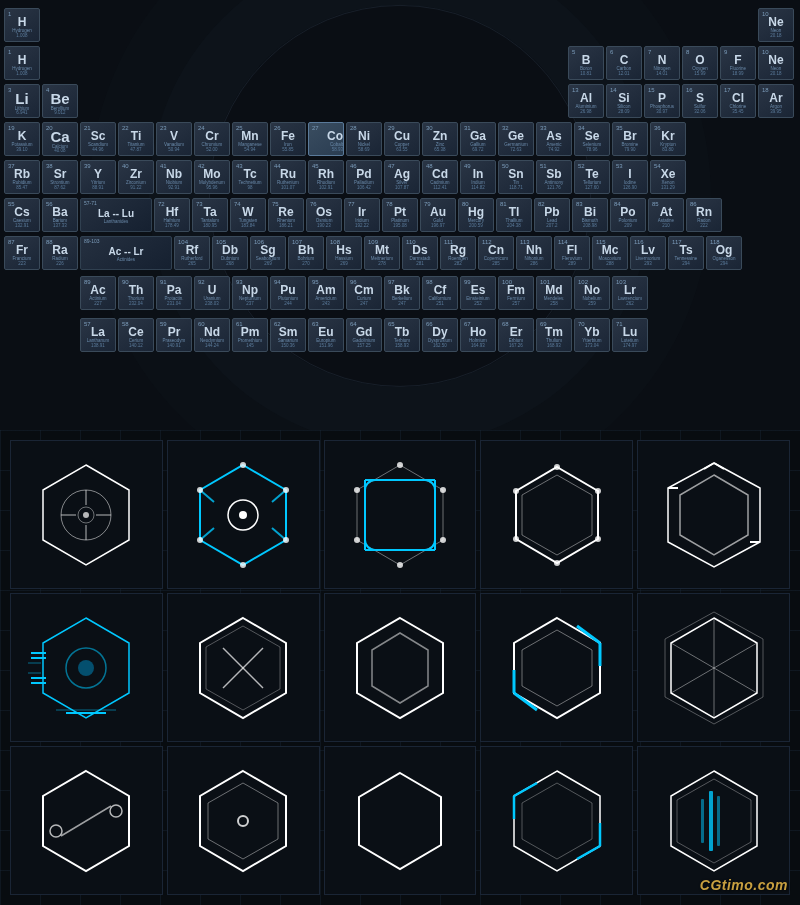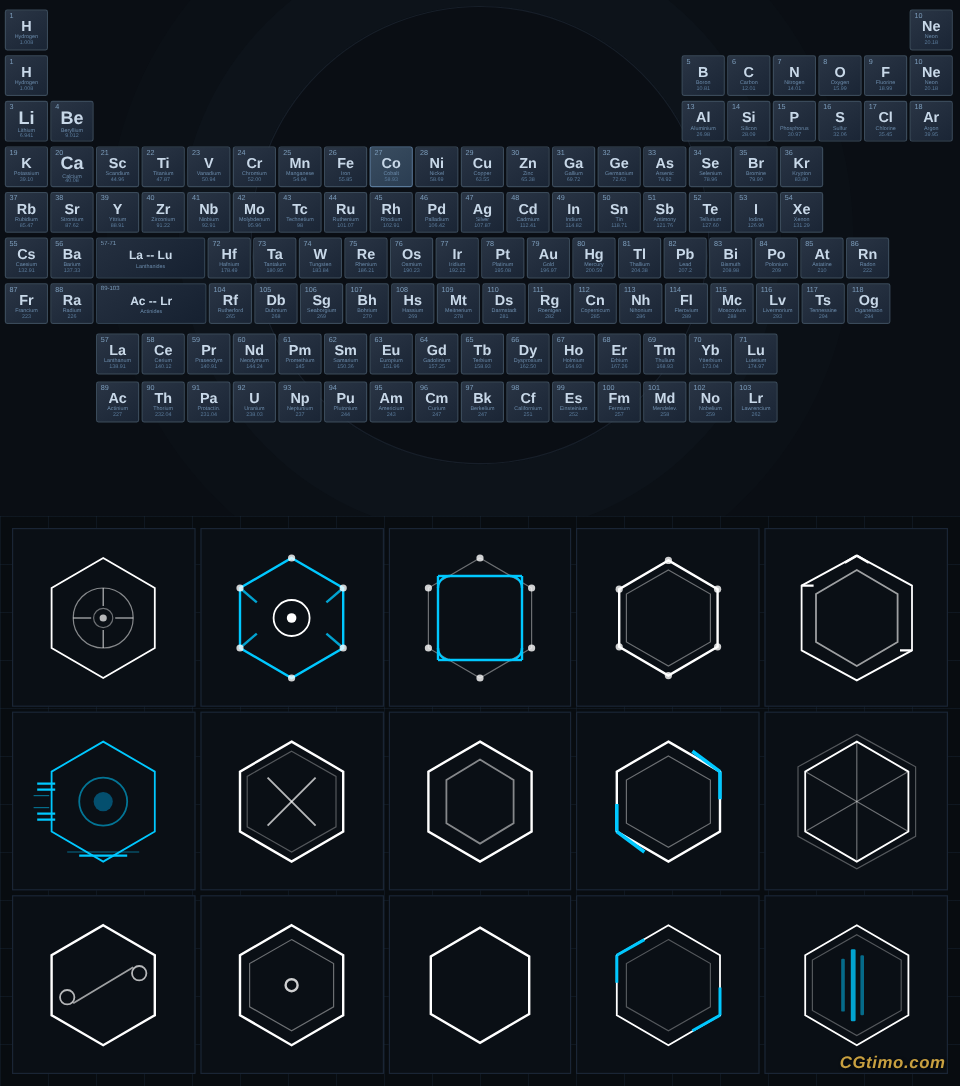--- a/index.html
+++ b/index.html
@@ -101,6 +101,7 @@
     .pt-cell.highlight {
       background: linear-gradient(145deg, #3a4d60, #2a3d52);
       border-color: #5a7a9a;
+      align-items: flex-end;
     }
 
     .pt-cell.large-sym .symbol {

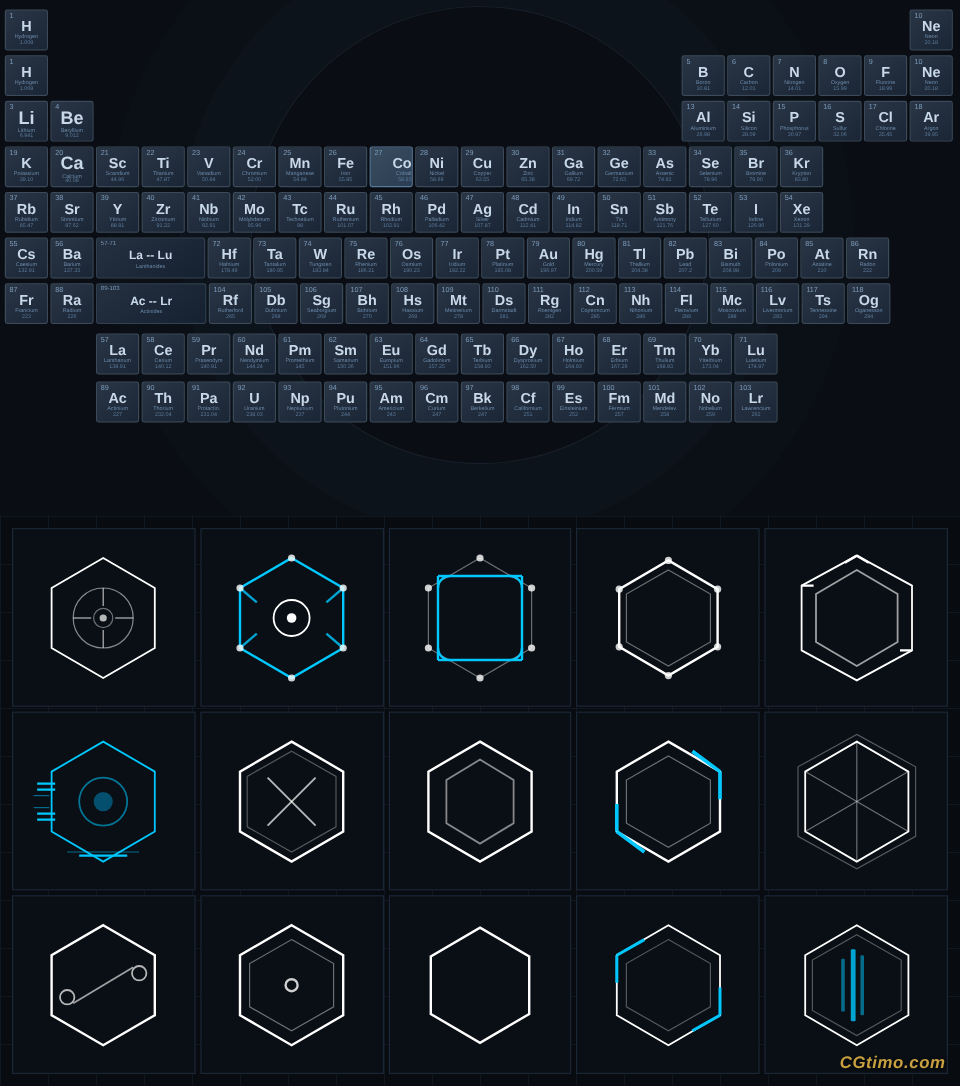--- a/index.html
+++ b/index.html
@@ -524,7 +524,7 @@
           <span class="element-name">Barium</span>
           <span class="atomic-mass">137.33</span>
         </div>
-      <div class="pt-cell" style="background:linear-gradient(145deg,#253040,#152030);border-color:#304050;width:91px;">
+      <div class="pt-cell" style="background:linear-gradient(145deg,#253040,#152030);border-color:#304050;width:72px;">
           <span class="atomic-num" style="font-size:5px;">57-71</span>
           <span class="symbol" style="font-size:10px;">La -- Lu</span>
           <span class="element-name">Lanthanides</span>

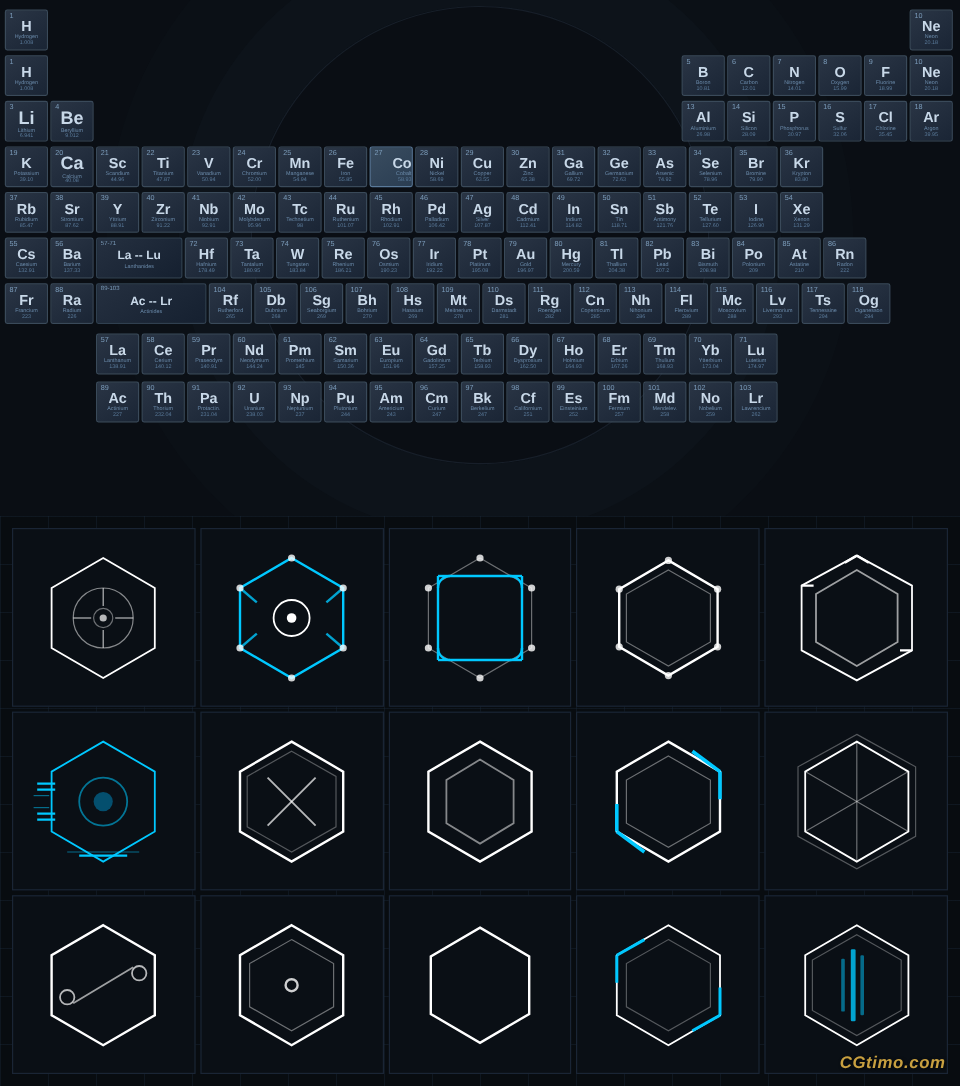--- a/index.html
+++ b/index.html
@@ -731,6 +731,99 @@
         </div>
     </div>
 
+    <div class="pt-row la-ac-section" style="padding-left:76px;">
+      <div class="pt-cell">
+          <span class="atomic-num">89</span>
+          <span class="symbol">Ac</span>
+          <span class="element-name">Actinium</span>
+          <span class="atomic-mass">227</span>
+        </div>
+      <div class="pt-cell">
+          <span class="atomic-num">90</span>
+          <span class="symbol">Th</span>
+          <span class="element-name">Thorium</span>
+          <span class="atomic-mass">232.04</span>
+        </div>
+      <div class="pt-cell">
+          <span class="atomic-num">91</span>
+          <span class="symbol">Pa</span>
+          <span class="element-name">Protactin.</span>
+          <span class="atomic-mass">231.04</span>
+        </div>
+      <div class="pt-cell">
+          <span class="atomic-num">92</span>
+          <span class="symbol">U</span>
+          <span class="element-name">Uranium</span>
+          <span class="atomic-mass">238.03</span>
+        </div>
+      <div class="pt-cell">
+          <span class="atomic-num">93</span>
+          <span class="symbol">Np</span>
+          <span class="element-name">Neptunium</span>
+          <span class="atomic-mass">237</span>
+        </div>
+      <div class="pt-cell">
+          <span class="atomic-num">94</span>
+          <span class="symbol">Pu</span>
+          <span class="element-name">Plutonium</span>
+          <span class="atomic-mass">244</span>
+        </div>
+      <div class="pt-cell">
+          <span class="atomic-num">95</span>
+          <span class="symbol">Am</span>
+          <span class="element-name">Americium</span>
+          <span class="atomic-mass">243</span>
+        </div>
+      <div class="pt-cell">
+          <span class="atomic-num">96</span>
+          <span class="symbol">Cm</span>
+          <span class="element-name">Curium</span>
+          <span class="atomic-mass">247</span>
+        </div>
+      <div class="pt-cell">
+          <span class="atomic-num">97</span>
+          <span class="symbol">Bk</span>
+          <span class="element-name">Berkelium</span>
+          <span class="atomic-mass">247</span>
+        </div>
+      <div class="pt-cell">
+          <span class="atomic-num">98</span>
+          <span class="symbol">Cf</span>
+          <span class="element-name">Californium</span>
+          <span class="atomic-mass">251</span>
+        </div>
+      <div class="pt-cell">
+          <span class="atomic-num">99</span>
+          <span class="symbol">Es</span>
+          <span class="element-name">Einsteinium</span>
+          <span class="atomic-mass">252</span>
+        </div>
+      <div class="pt-cell">
+          <span class="atomic-num">100</span>
+          <span class="symbol">Fm</span>
+          <span class="element-name">Fermium</span>
+          <span class="atomic-mass">257</span>
+        </div>
+      <div class="pt-cell">
+          <span class="atomic-num">101</span>
+          <span class="symbol">Md</span>
+          <span class="element-name">Mendelev.</span>
+          <span class="atomic-mass">258</span>
+        </div>
+      <div class="pt-cell">
+          <span class="atomic-num">102</span>
+          <span class="symbol">No</span>
+          <span class="element-name">Nobelium</span>
+          <span class="atomic-mass">259</span>
+        </div>
+      <div class="pt-cell">
+          <span class="atomic-num">103</span>
+          <span class="symbol">Lr</span>
+          <span class="element-name">Lawrencium</span>
+          <span class="atomic-mass">262</span>
+        </div>
+    </div>
+
     <div class="pt-row la-ac-section" style="margin-top:6px;padding-left:76px;">
       <div class="pt-cell">
           <span class="atomic-num">57</span>
@@ -821,99 +914,6 @@
           <span class="symbol">Lu</span>
           <span class="element-name">Lutetium</span>
           <span class="atomic-mass">174.97</span>
-        </div>
-    </div>
-
-    <div class="pt-row la-ac-section" style="padding-left:76px;">
-      <div class="pt-cell">
-          <span class="atomic-num">89</span>
-          <span class="symbol">Ac</span>
-          <span class="element-name">Actinium</span>
-          <span class="atomic-mass">227</span>
-        </div>
-      <div class="pt-cell">
-          <span class="atomic-num">90</span>
-          <span class="symbol">Th</span>
-          <span class="element-name">Thorium</span>
-          <span class="atomic-mass">232.04</span>
-        </div>
-      <div class="pt-cell">
-          <span class="atomic-num">91</span>
-          <span class="symbol">Pa</span>
-          <span class="element-name">Protactin.</span>
-          <span class="atomic-mass">231.04</span>
-        </div>
-      <div class="pt-cell">
-          <span class="atomic-num">92</span>
-          <span class="symbol">U</span>
-          <span class="element-name">Uranium</span>
-          <span class="atomic-mass">238.03</span>
-        </div>
-      <div class="pt-cell">
-          <span class="atomic-num">93</span>
-          <span class="symbol">Np</span>
-          <span class="element-name">Neptunium</span>
-          <span class="atomic-mass">237</span>
-        </div>
-      <div class="pt-cell">
-          <span class="atomic-num">94</span>
-          <span class="symbol">Pu</span>
-          <span class="element-name">Plutonium</span>
-          <span class="atomic-mass">244</span>
-        </div>
-      <div class="pt-cell">
-          <span class="atomic-num">95</span>
-          <span class="symbol">Am</span>
-          <span class="element-name">Americium</span>
-          <span class="atomic-mass">243</span>
-        </div>
-      <div class="pt-cell">
-          <span class="atomic-num">96</span>
-          <span class="symbol">Cm</span>
-          <span class="element-name">Curium</span>
-          <span class="atomic-mass">247</span>
-        </div>
-      <div class="pt-cell">
-          <span class="atomic-num">97</span>
-          <span class="symbol">Bk</span>
-          <span class="element-name">Berkelium</span>
-          <span class="atomic-mass">247</span>
-        </div>
-      <div class="pt-cell">
-          <span class="atomic-num">98</span>
-          <span class="symbol">Cf</span>
-          <span class="element-name">Californium</span>
-          <span class="atomic-mass">251</span>
-        </div>
-      <div class="pt-cell">
-          <span class="atomic-num">99</span>
-          <span class="symbol">Es</span>
-          <span class="element-name">Einsteinium</span>
-          <span class="atomic-mass">252</span>
-        </div>
-      <div class="pt-cell">
-          <span class="atomic-num">100</span>
-          <span class="symbol">Fm</span>
-          <span class="element-name">Fermium</span>
-          <span class="atomic-mass">257</span>
-        </div>
-      <div class="pt-cell">
-          <span class="atomic-num">101</span>
-          <span class="symbol">Md</span>
-          <span class="element-name">Mendelev.</span>
-          <span class="atomic-mass">258</span>
-        </div>
-      <div class="pt-cell">
-          <span class="atomic-num">102</span>
-          <span class="symbol">No</span>
-          <span class="element-name">Nobelium</span>
-          <span class="atomic-mass">259</span>
-        </div>
-      <div class="pt-cell">
-          <span class="atomic-num">103</span>
-          <span class="symbol">Lr</span>
-          <span class="element-name">Lawrencium</span>
-          <span class="atomic-mass">262</span>
         </div>
     </div>
 

